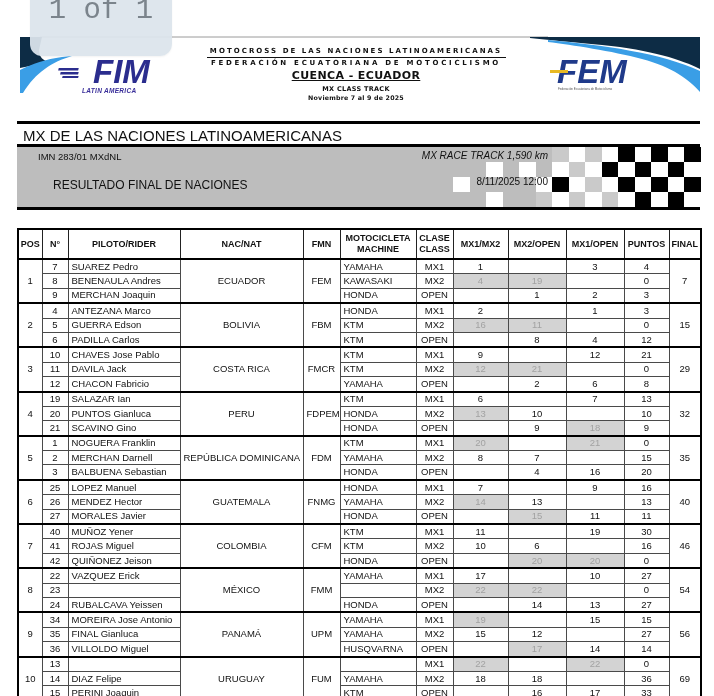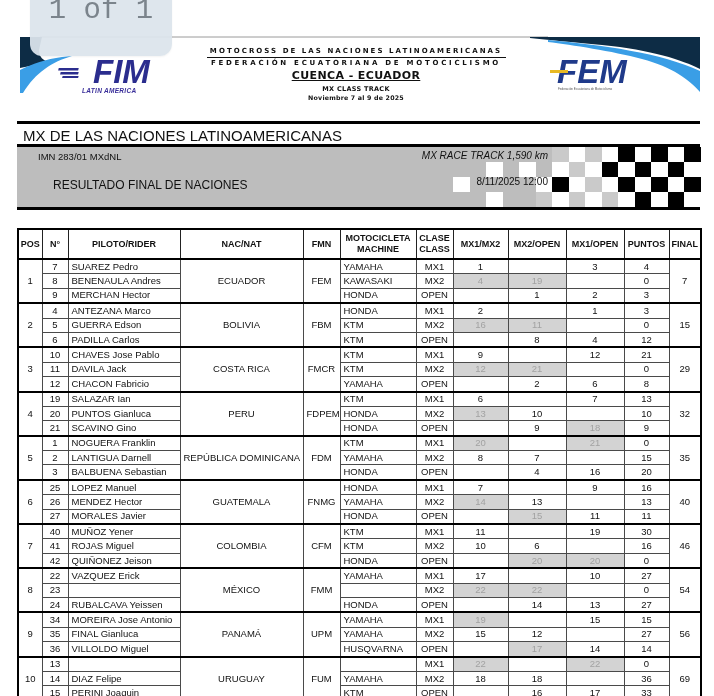--- a/index.html
+++ b/index.html
@@ -210,7 +210,7 @@
       </tr>
       <tr>
         <td class="c">9</td>
-        <td class="l">MERCHAN Hector</td>
+        <td class="l">MERCHAN Joaquin</td>
         <td class="l">HONDA</td>
         <td class="c">OPEN</td>
         <td class="c"></td>

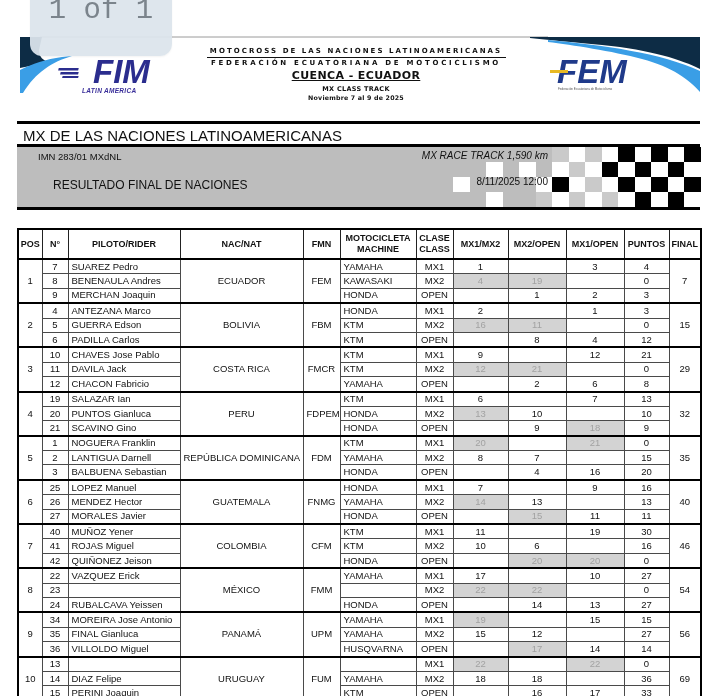--- a/index.html
+++ b/index.html
@@ -336,7 +336,7 @@
       </tr>
       <tr>
         <td class="c">2</td>
-        <td class="l">LANTIGUA Darnell</td>
+        <td class="l">MERCHAN Darnell</td>
         <td class="l">YAMAHA</td>
         <td class="c">MX2</td>
         <td class="c">8</td>

